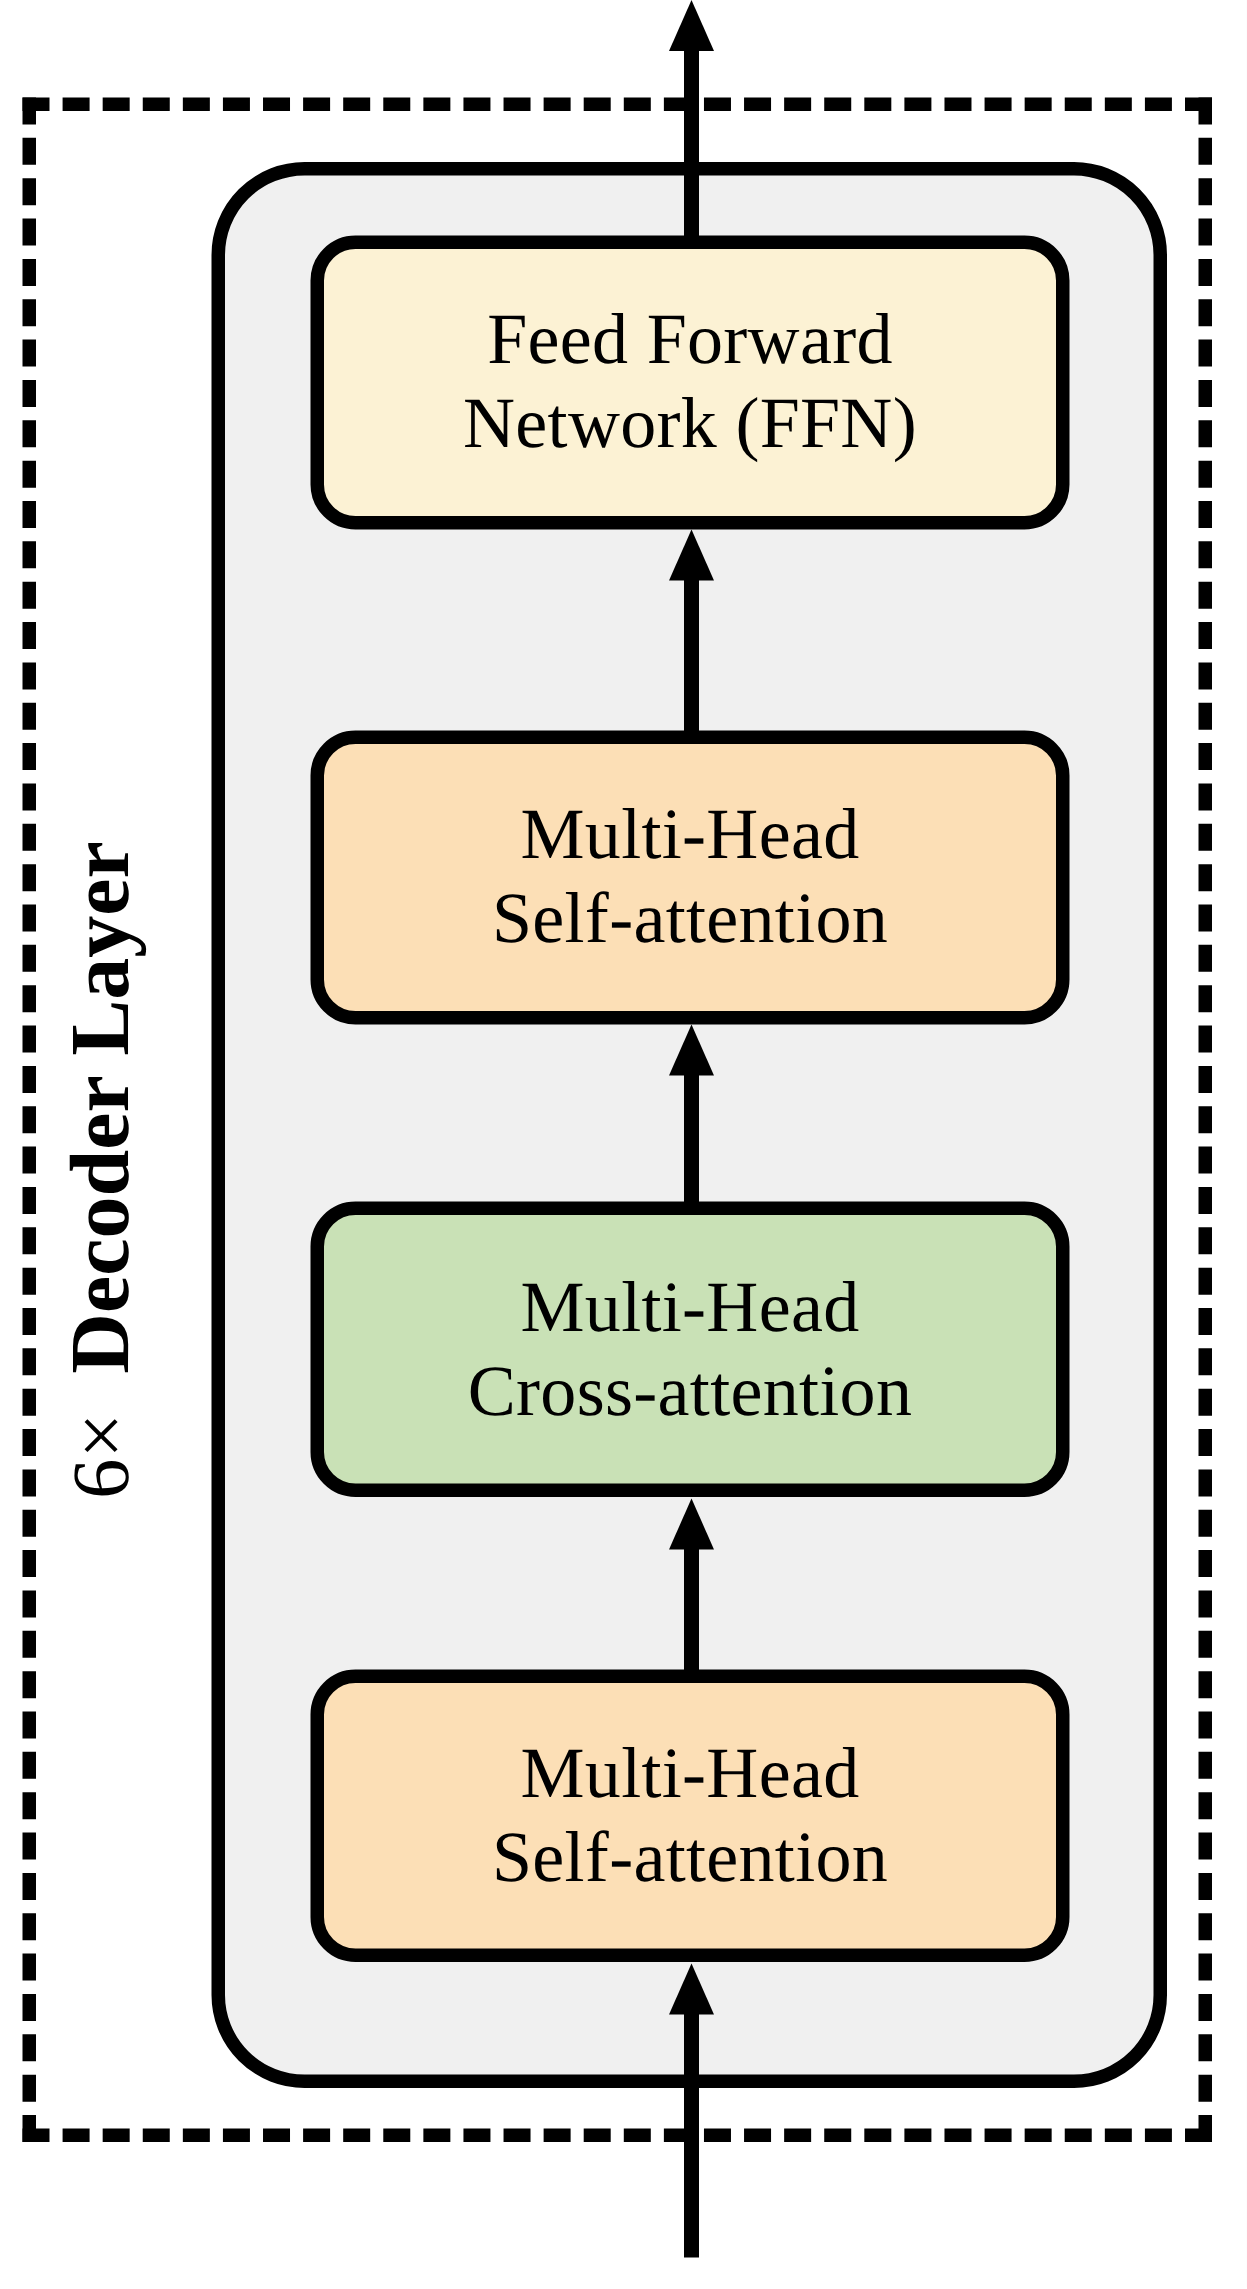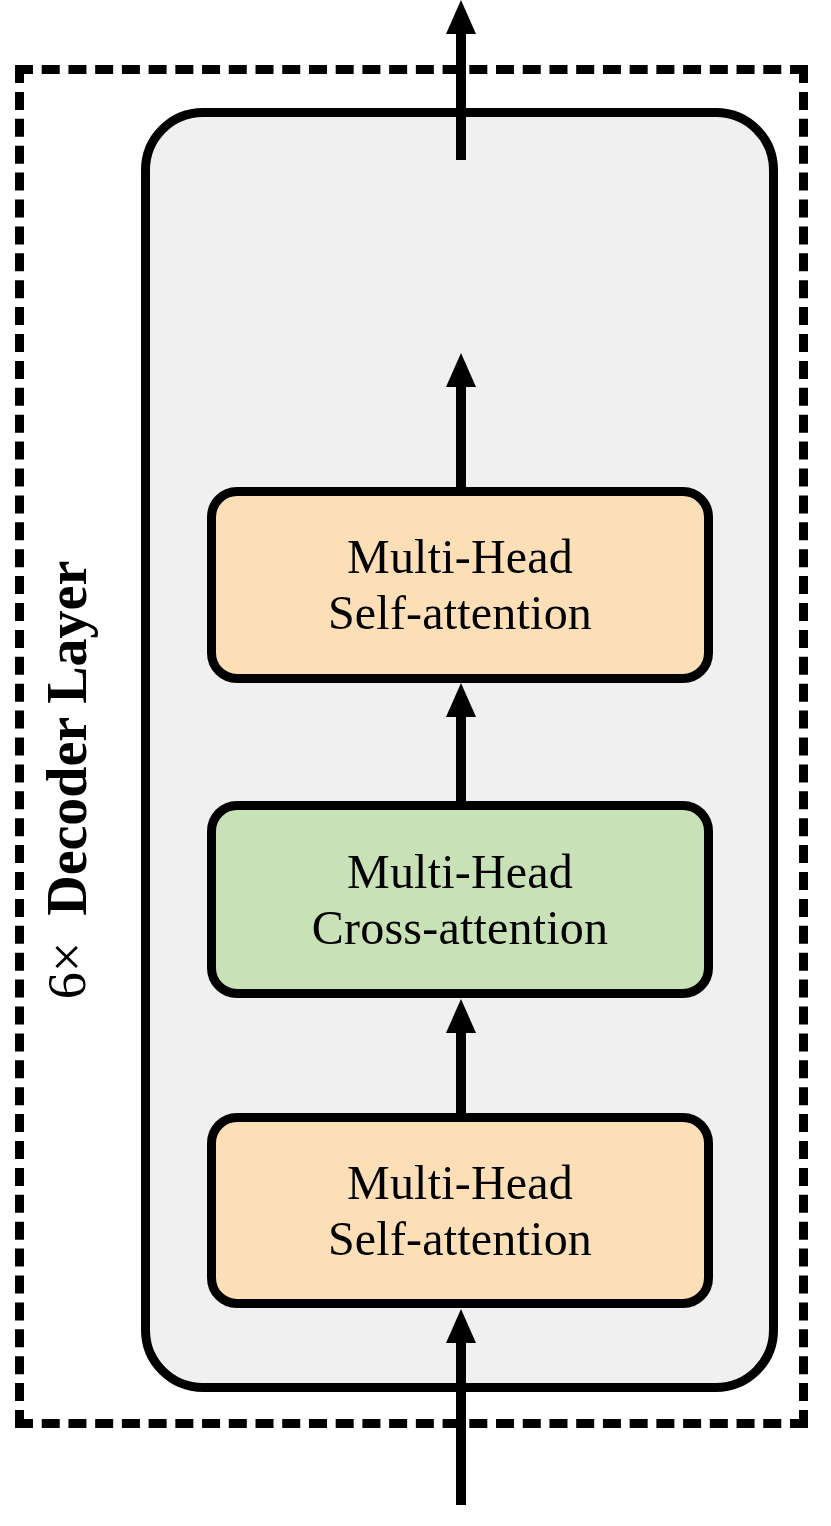--- a/index.html
+++ b/index.html
@@ -146,6 +146,10 @@
 
   <div class="layer-container"></div>
 
+  <div class="module-box" id="box-ffn">
+    <span>Feed Forward
+Network (FFN)</span>
+  </div>
 
   <div class="module-box" id="box-self-1">
     <span>Multi-Head

